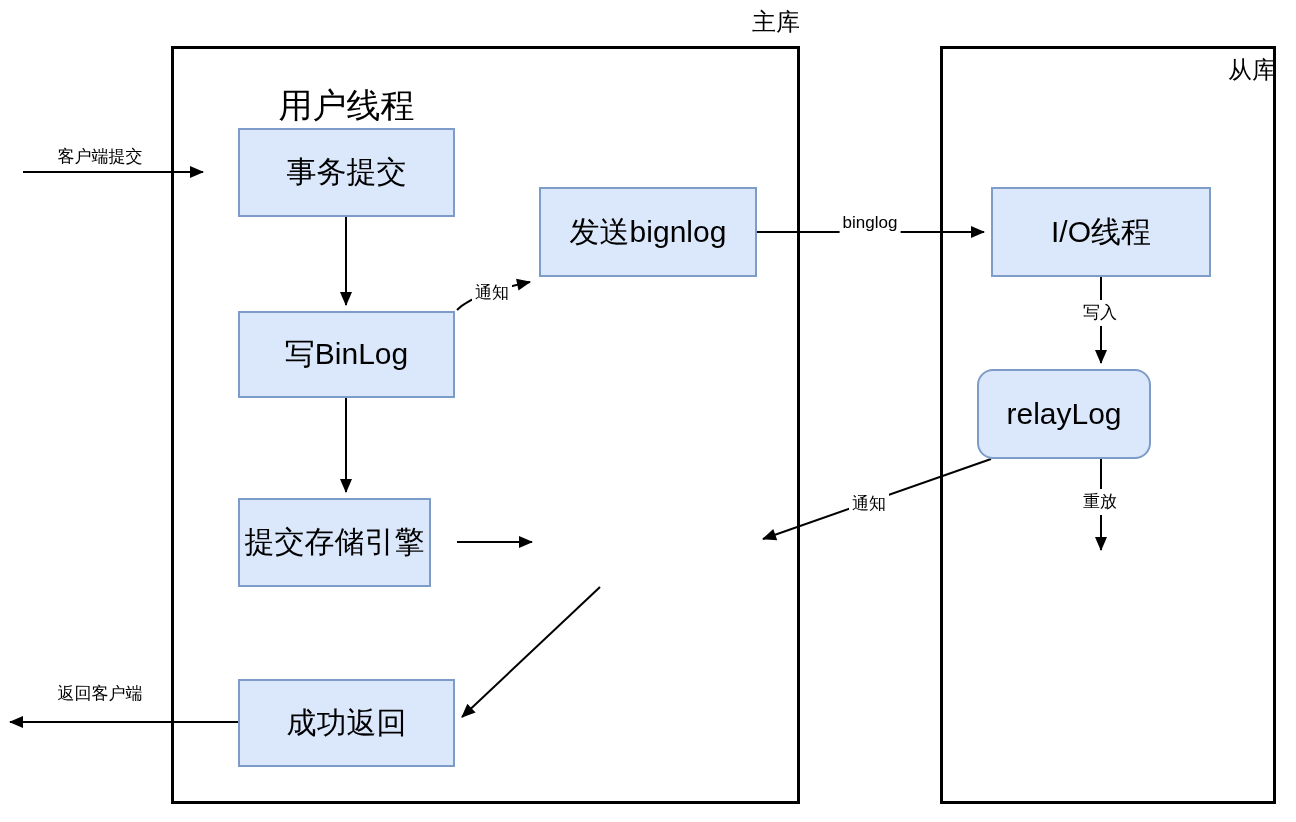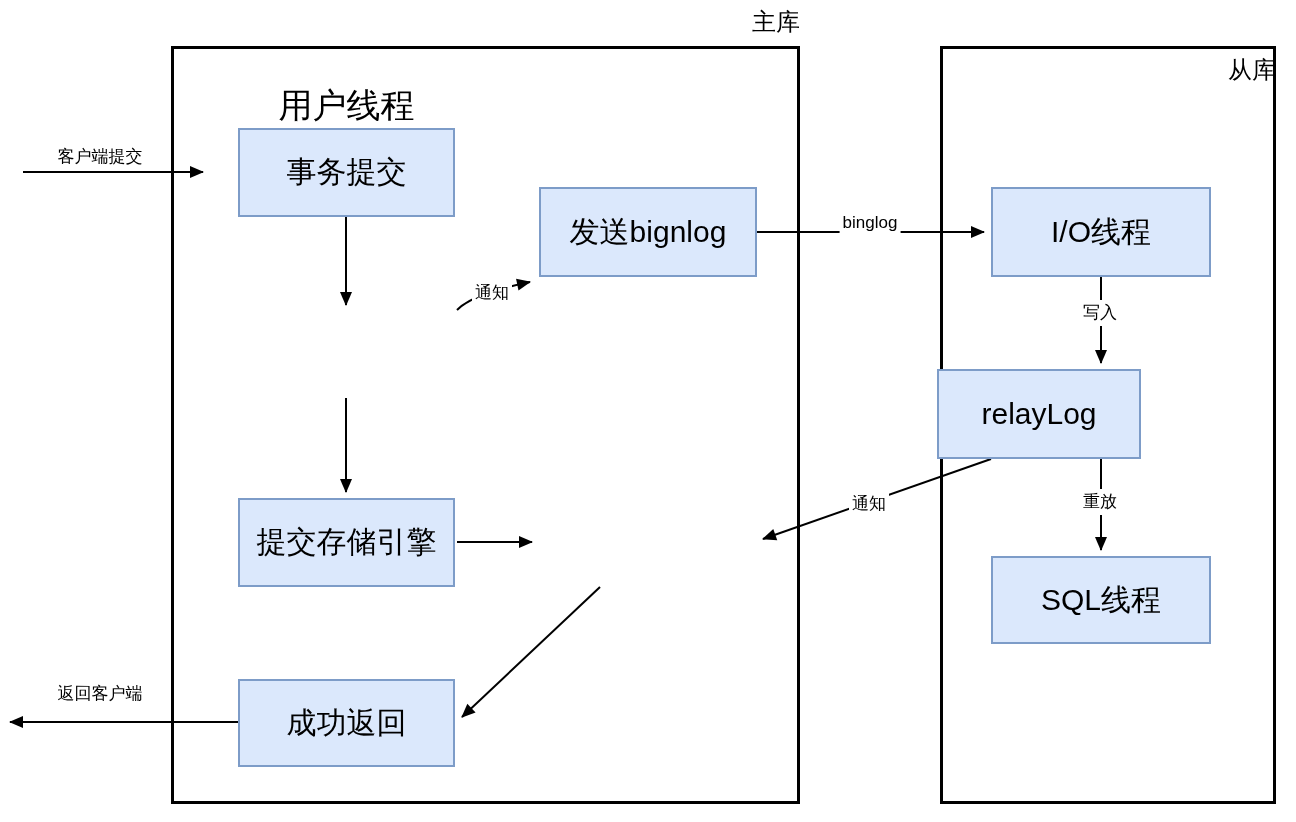--- a/index.html
+++ b/index.html
@@ -107,6 +107,7 @@
   <div class="group-label" style="left:238px; top:88px; width:217px;">用户线程</div>
 
   <div class="node" style="left:238px; top:128px; width:217px; height:89px;">事务提交</div>
+  <div class="node" style="left:238px; top:311px; width:217px; height:87px;">写BinLog</div>
   <div class="node" style="left:238px; top:498px; width:217px; height:89px;">提交存储引擎</div>
   <div class="node" style="left:238px; top:679px; width:217px; height:88px;">成功返回</div>
 

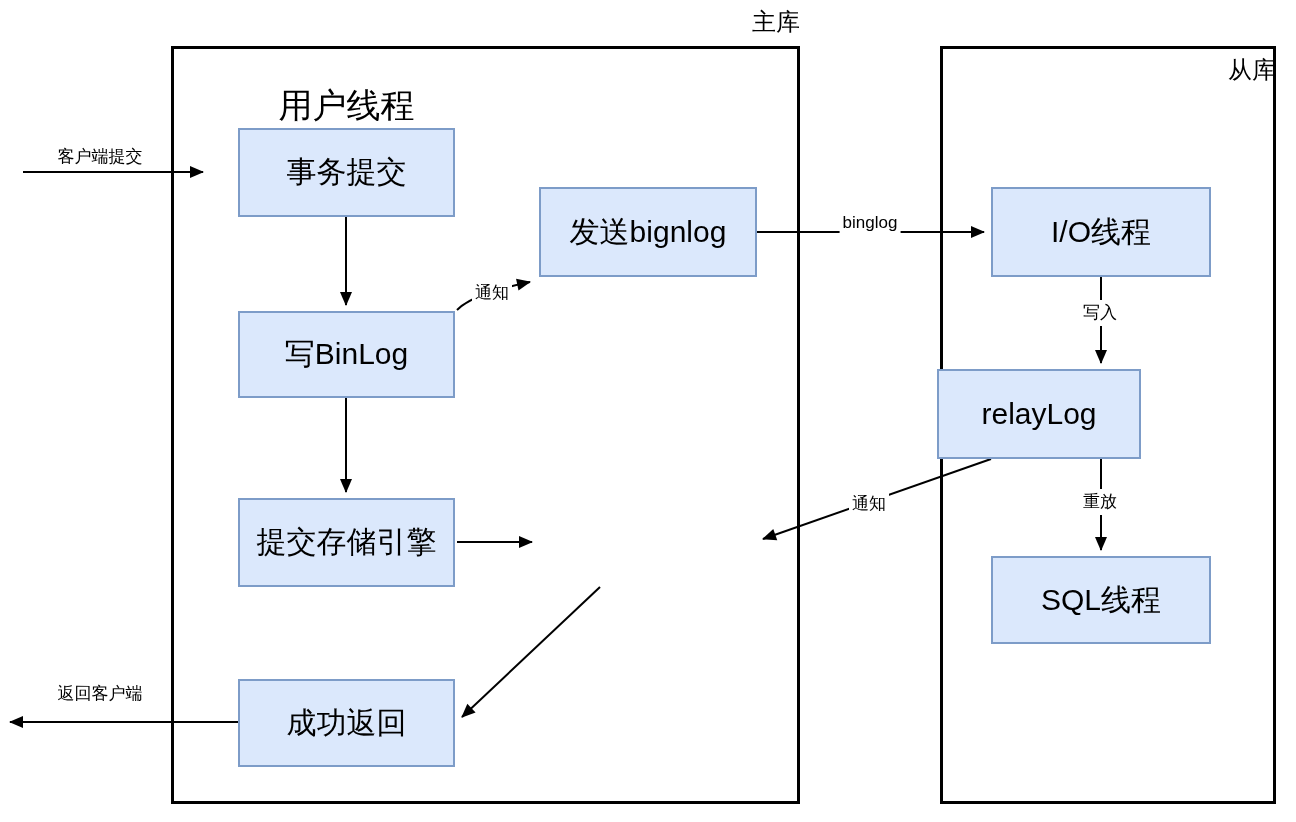--- a/index.html
+++ b/index.html
@@ -114,7 +114,7 @@
   <div class="node" style="left:539px; top:187px; width:218px; height:90px;">发送bignlog</div>
 
   <div class="node" style="left:991px; top:187px; width:220px; height:90px;">I/O线程</div>
-  <div class="node" style="left:937px; top:369px; width:204px; height:90px;">relayLog</div>
+  <div class="node" style="left:977px; top:369px; width:174px; height:90px;border-radius:16px;">relayLog</div>
   <div class="node" style="left:991px; top:556px; width:220px; height:88px;">SQL线程</div>
 
   <div class="edge-label" style="left:100px; top:157px;">客户端提交</div>

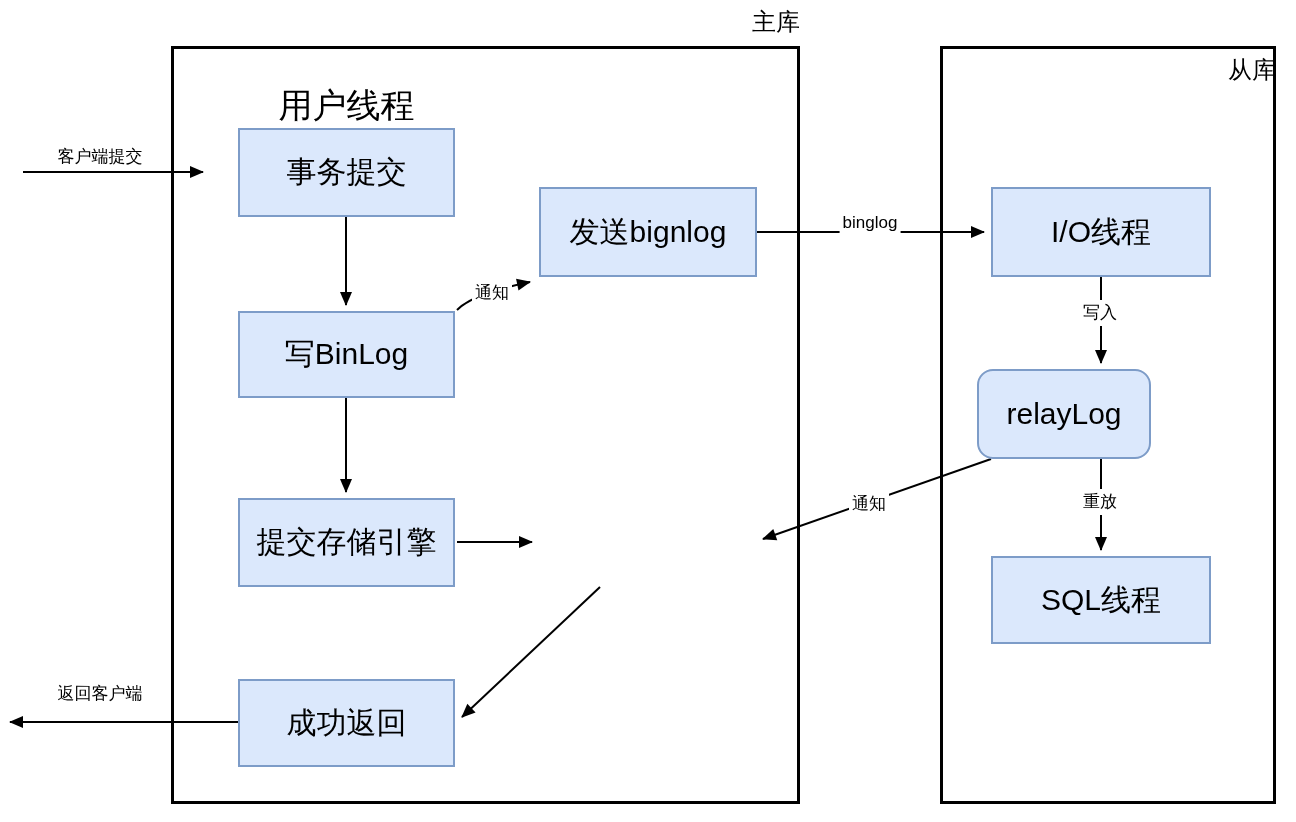--- a/index.html
+++ b/index.html
@@ -108,7 +108,7 @@
 
   <div class="node" style="left:238px; top:128px; width:217px; height:89px;">事务提交</div>
   <div class="node" style="left:238px; top:311px; width:217px; height:87px;">写BinLog</div>
-  <div class="node" style="left:238px; top:498px; width:217px; height:89px;">提交存储引擎</div>
+  <div class="node" style="left:238px; top:498px; width:193px; height:89px;">提交存储引擎</div>
   <div class="node" style="left:238px; top:679px; width:217px; height:88px;">成功返回</div>
 
   <div class="node" style="left:539px; top:187px; width:218px; height:90px;">发送bignlog</div>

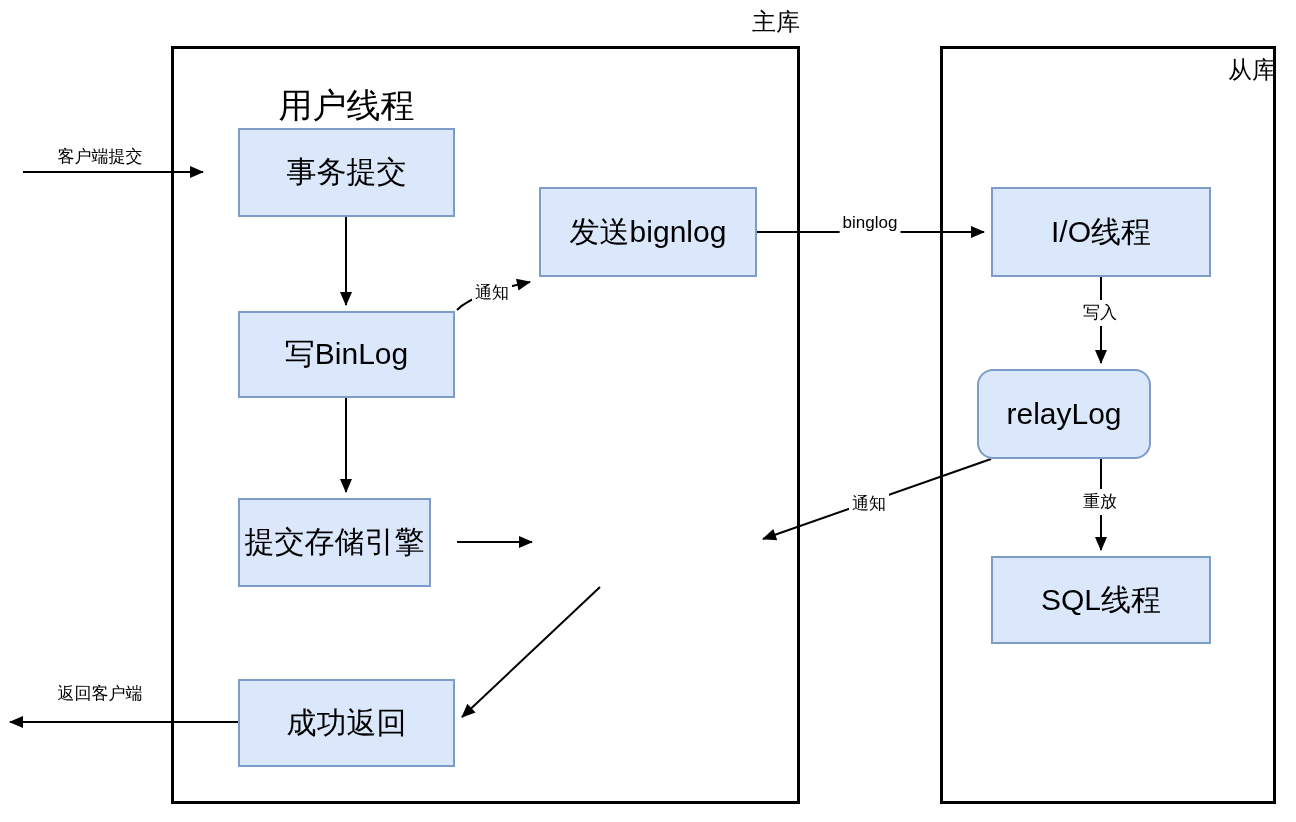--- a/index.html
+++ b/index.html
@@ -115,7 +115,6 @@
 
   <div class="node" style="left:991px; top:187px; width:220px; height:90px;">I/O线程</div>
   <div class="node" style="left:977px; top:369px; width:174px; height:90px;border-radius:16px;">relayLog</div>
-  <div class="node" style="left:991px; top:556px; width:220px; height:88px;">SQL线程</div>
 
   <div class="edge-label" style="left:100px; top:157px;">客户端提交</div>
   <div class="edge-label" style="left:492px; top:293px;">通知</div>

